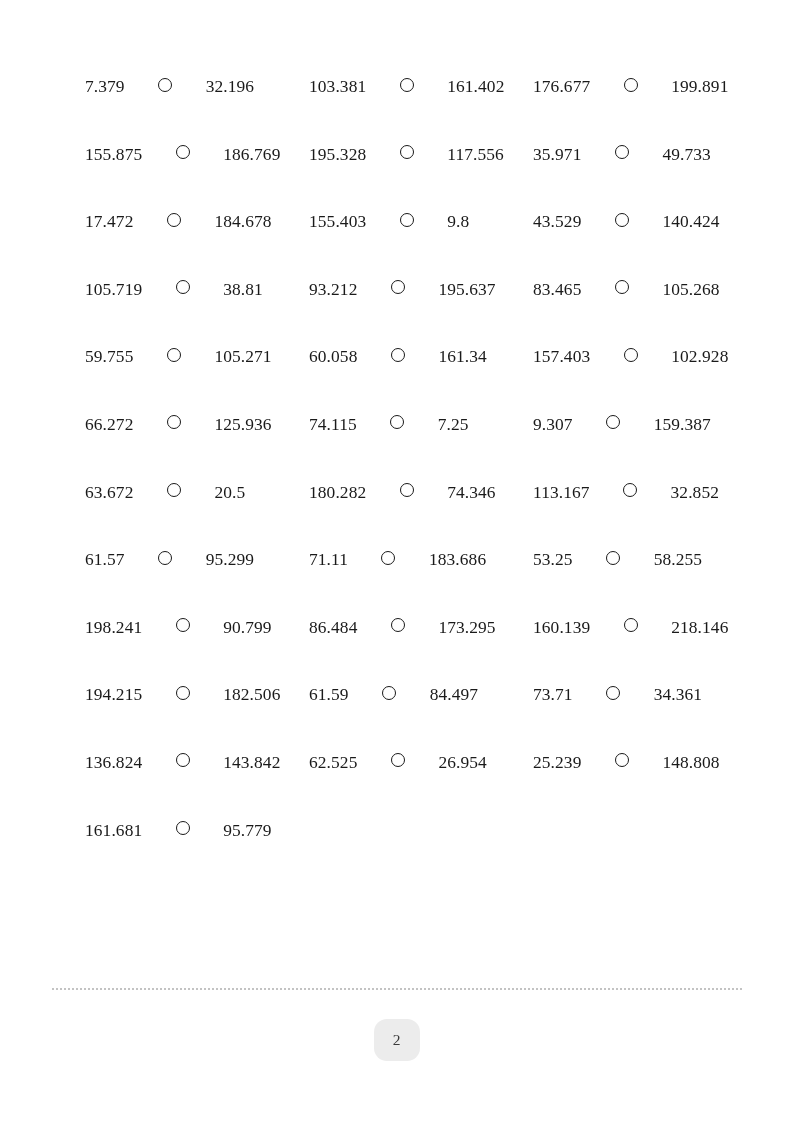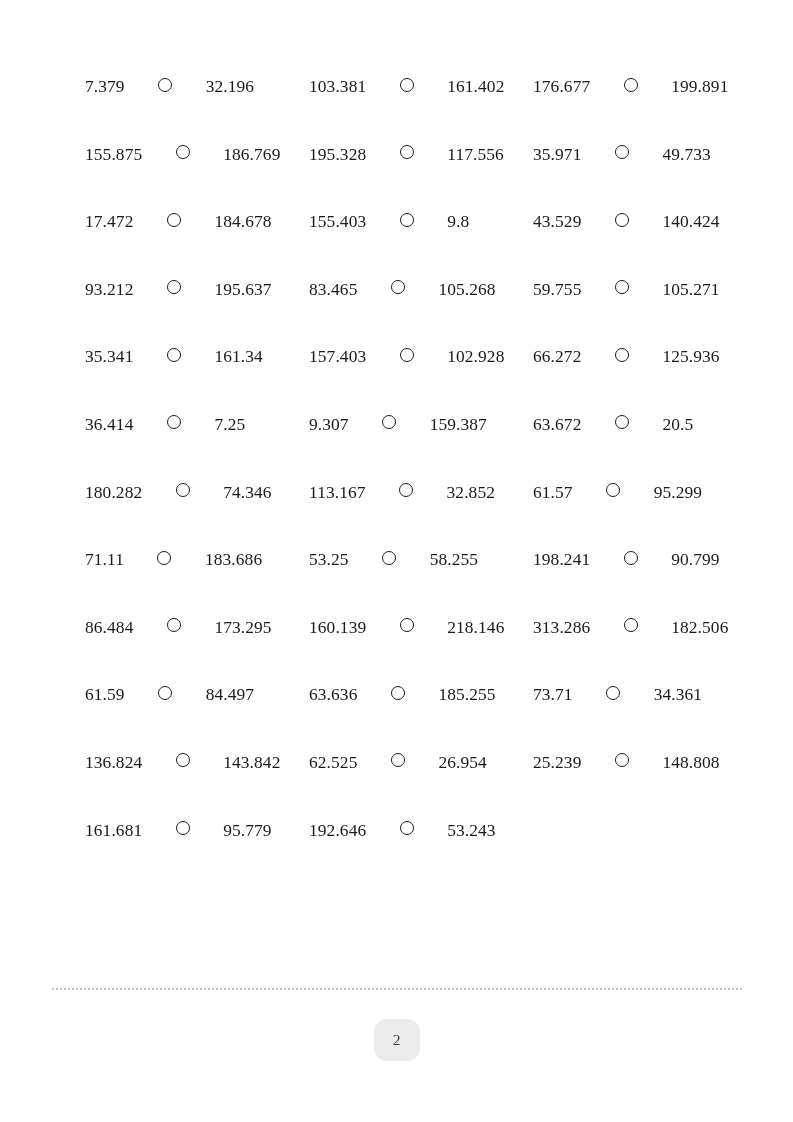--- a/index.html
+++ b/index.html
@@ -146,6 +146,11 @@
         <span class="operand">140.424</span>
       </div>
       <div class="problem">
+        <span class="operand">105.719</span>
+        <span class="compare-circle"></span>
+        <span class="operand">38.81</span>
+      </div>
+      <div class="problem">
         <span class="operand">93.212</span>
         <span class="compare-circle"></span>
         <span class="operand">195.637</span>

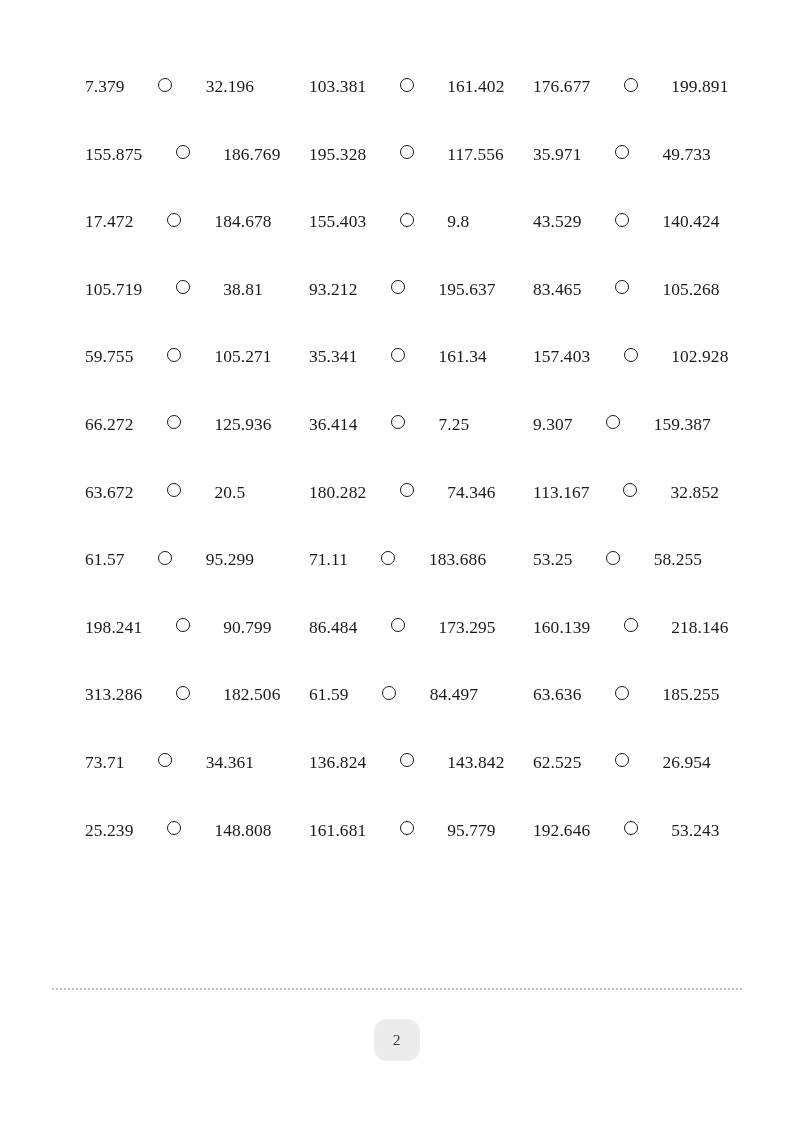--- a/index.html
+++ b/index.html
@@ -166,7 +166,7 @@
         <span class="operand">105.271</span>
       </div>
       <div class="problem">
-        <span class="operand">35.341</span>
+        <span class="operand">60.058</span>
         <span class="compare-circle"></span>
         <span class="operand">161.34</span>
       </div>

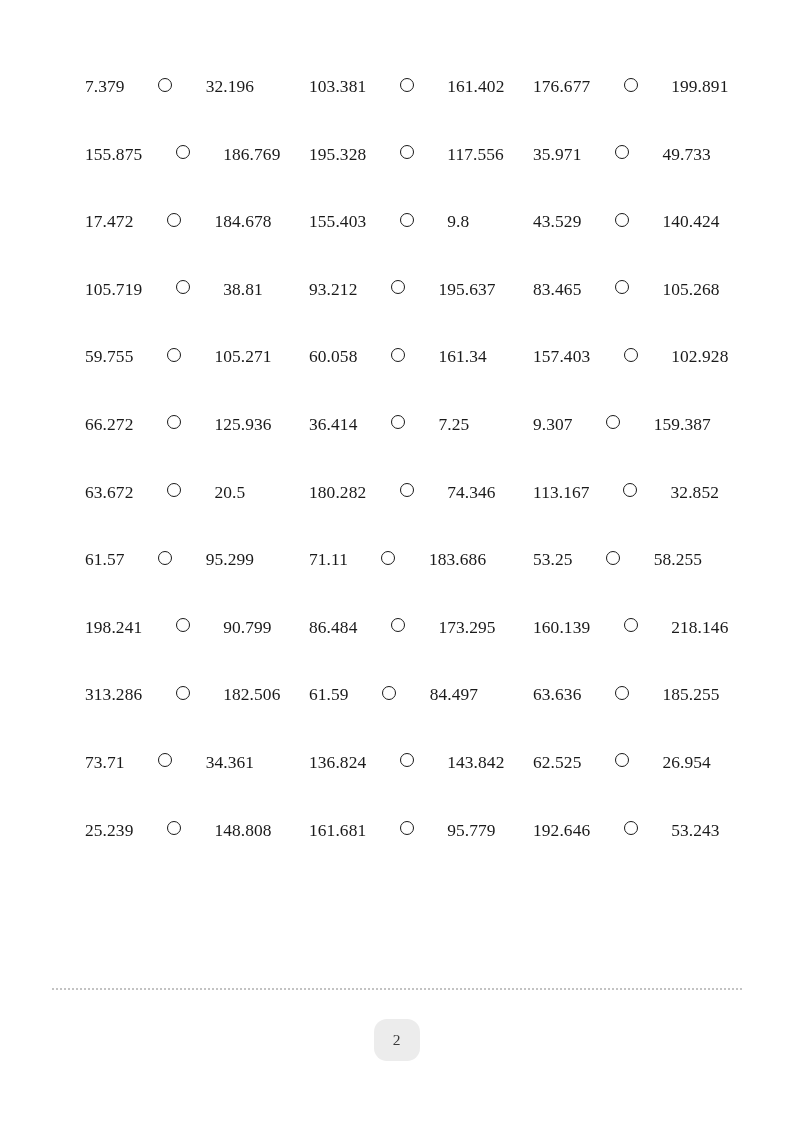--- a/index.html
+++ b/index.html
@@ -181,7 +181,7 @@
         <span class="operand">125.936</span>
       </div>
       <div class="problem">
-        <span class="operand">36.414</span>
+        <span class="operand">74.115</span>
         <span class="compare-circle"></span>
         <span class="operand">7.25</span>
       </div>

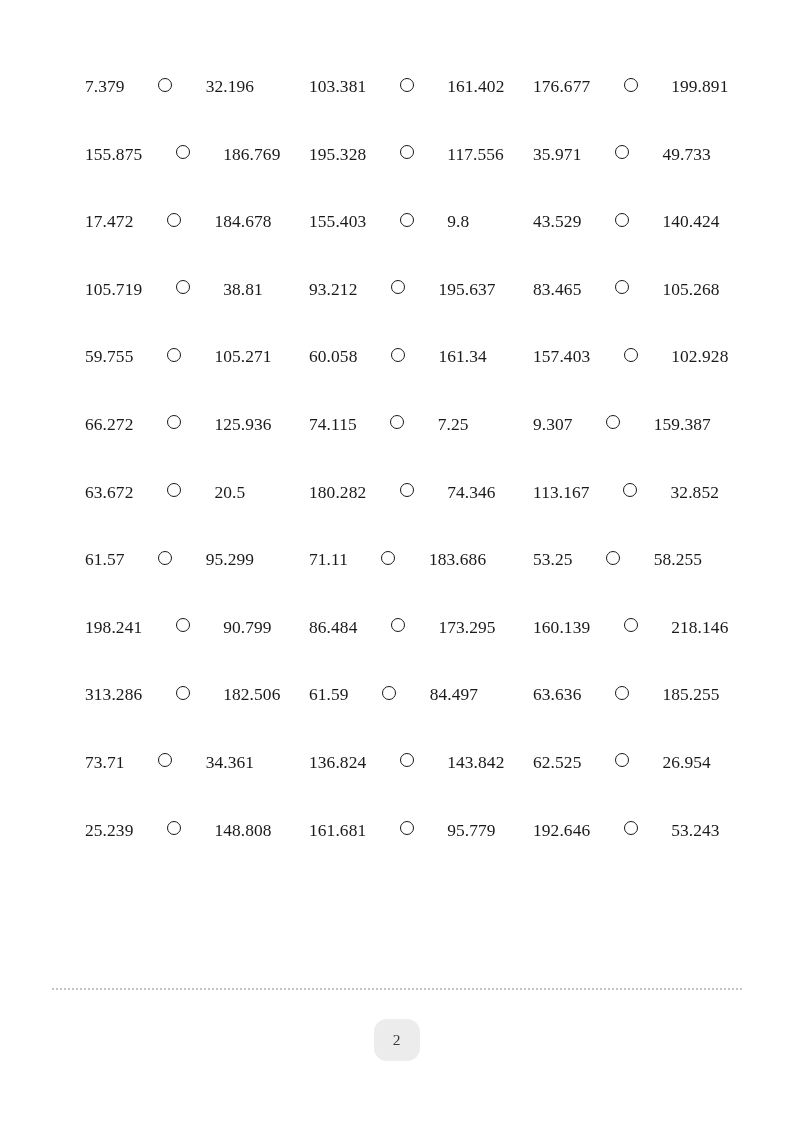--- a/index.html
+++ b/index.html
@@ -236,7 +236,7 @@
         <span class="operand">218.146</span>
       </div>
       <div class="problem">
-        <span class="operand">313.286</span>
+        <span class="operand">194.215</span>
         <span class="compare-circle"></span>
         <span class="operand">182.506</span>
       </div>

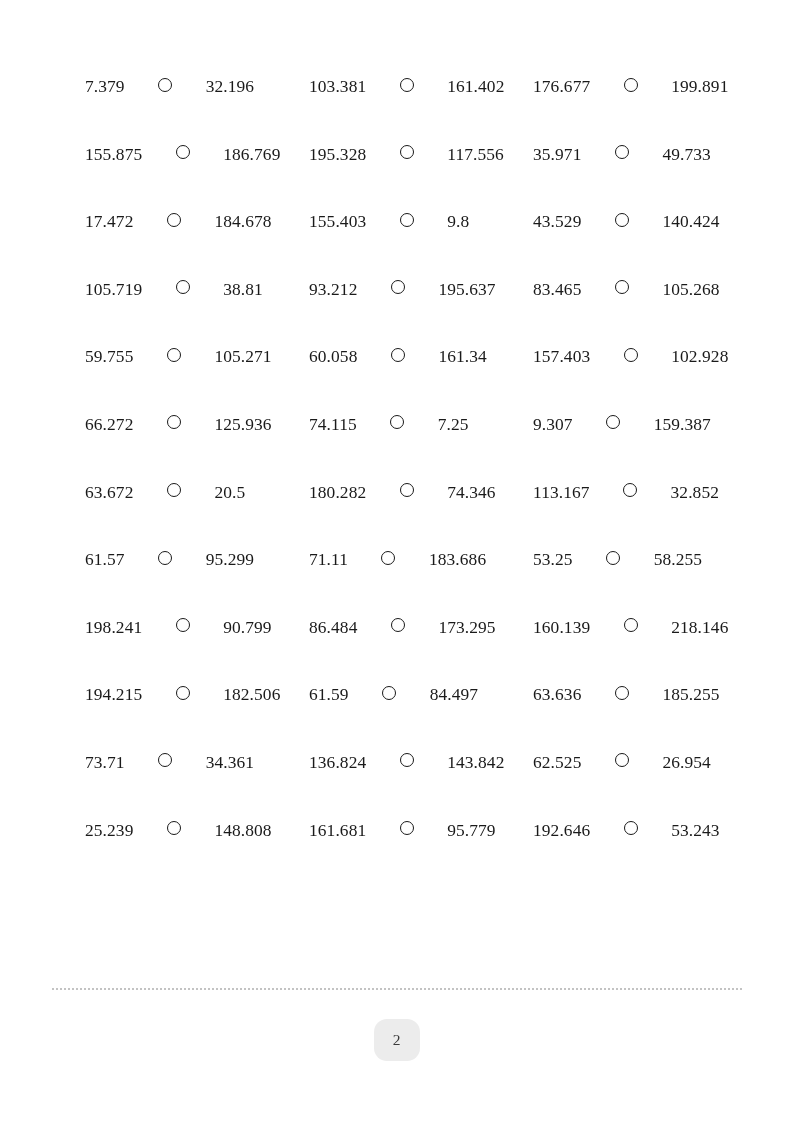--- a/index.html
+++ b/index.html
@@ -246,11 +246,6 @@
         <span class="operand">84.497</span>
       </div>
       <div class="problem">
-        <span class="operand">63.636</span>
-        <span class="compare-circle"></span>
-        <span class="operand">185.255</span>
-      </div>
-      <div class="problem">
         <span class="operand">73.71</span>
         <span class="compare-circle"></span>
         <span class="operand">34.361</span>

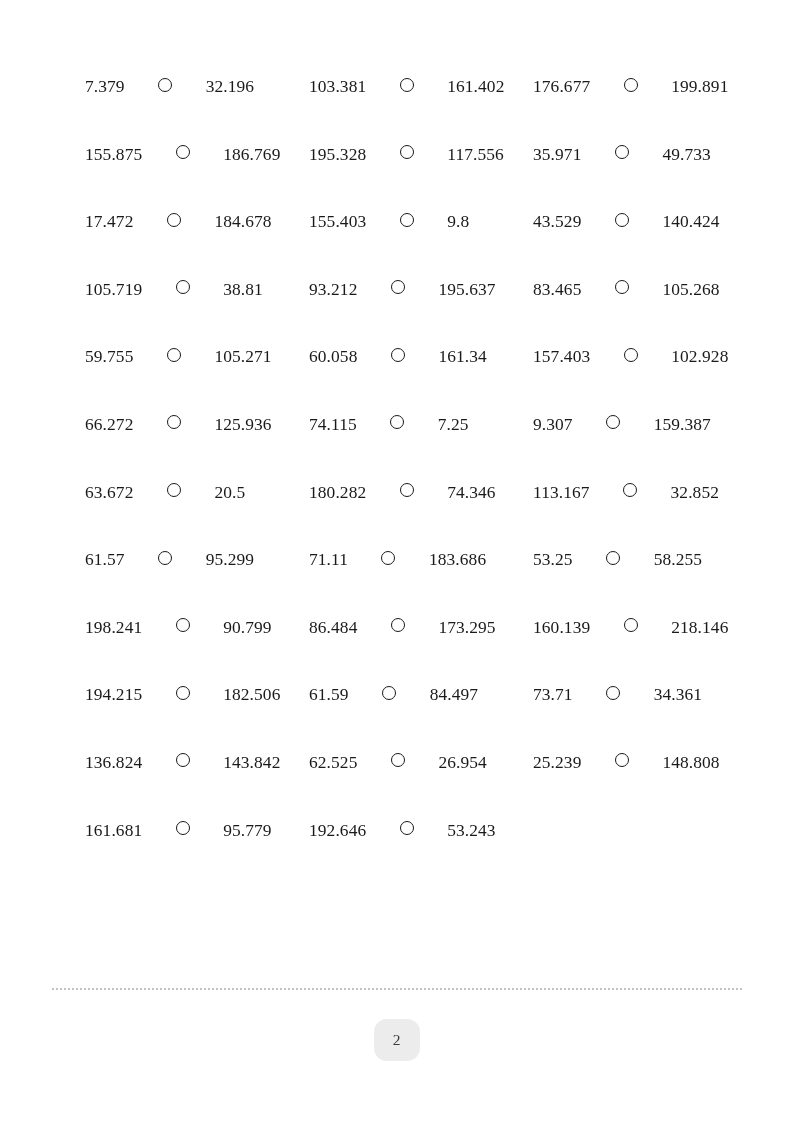--- a/index.html
+++ b/index.html
@@ -270,11 +270,6 @@
         <span class="compare-circle"></span>
         <span class="operand">95.779</span>
       </div>
-      <div class="problem">
-        <span class="operand">192.646</span>
-        <span class="compare-circle"></span>
-        <span class="operand">53.243</span>
-      </div>
     </div>
 
   <div class="footer-rule"></div>

